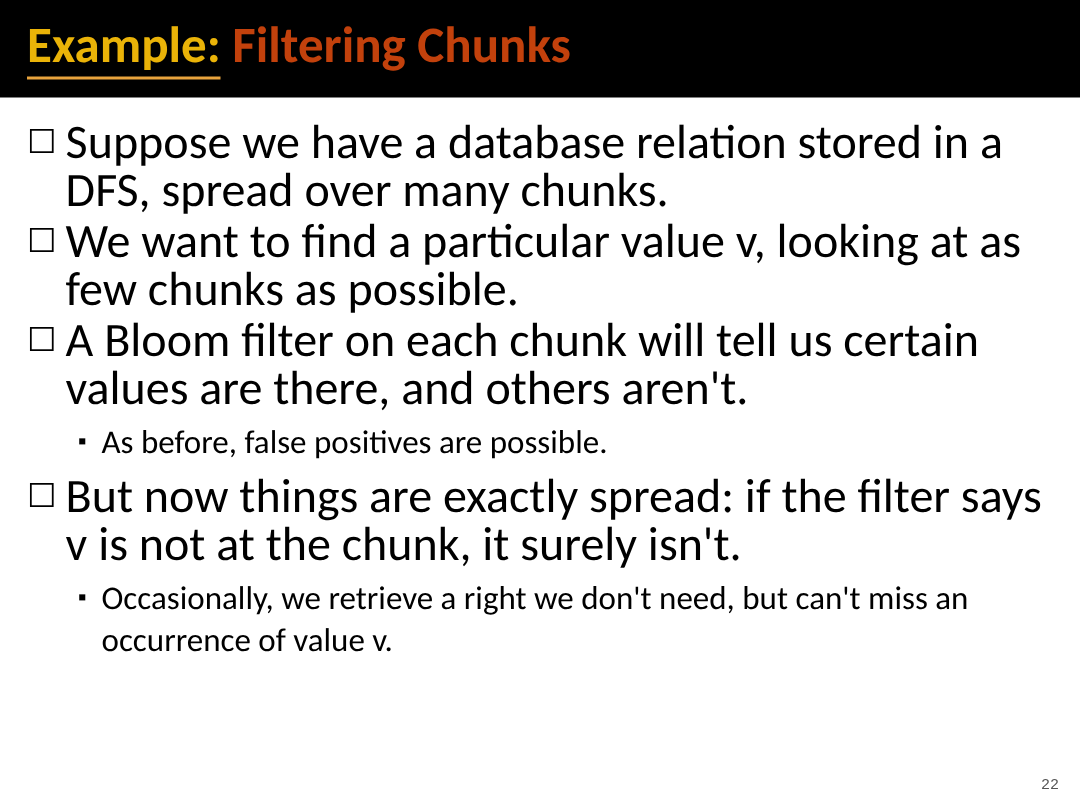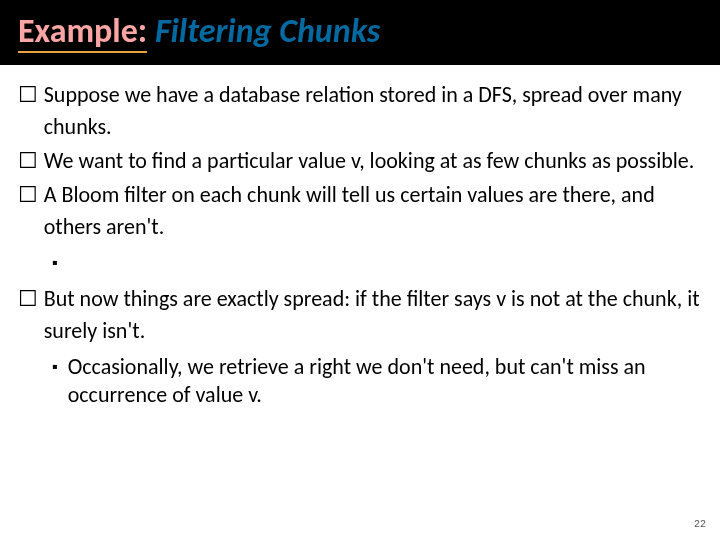--- a/index.html
+++ b/index.html
@@ -17,7 +17,7 @@
     width: 100%;
   }
   .title-prefix {
-    color: #fca5a5;
+    color: #eab308;
     font-size: 34px;
     font-weight: 700;
     border-bottom: 2px solid #e8a33d;

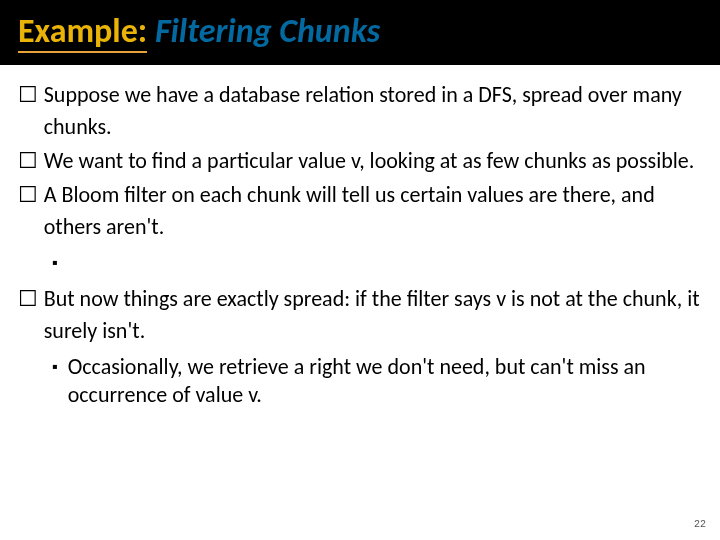--- a/index.html
+++ b/index.html
@@ -24,11 +24,10 @@
     display: inline;
   }
   .title-suffix {
-    color: #0369a1;
+    color: #c2410c;
     font-size: 34px;
     font-weight: 700;
     display: inline;
-    font-style: italic;
   }
   .content {
     padding: 14px 18px 0 18px;

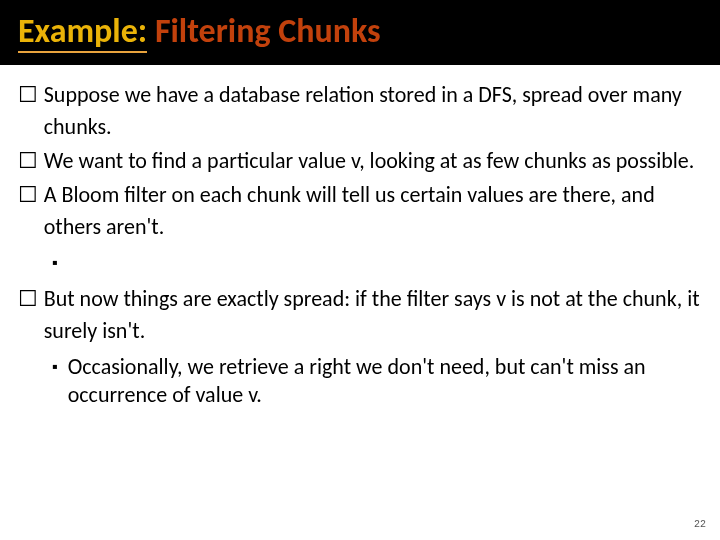--- a/index.html
+++ b/index.html
@@ -46,7 +46,7 @@
     font-family: "Segoe UI Symbol", sans-serif;
   }
   .bullet-l1 .text {
-    font-size: 22px;
+    font-size: 32px;
     line-height: 32px;
   }
   .bullet-l2 {

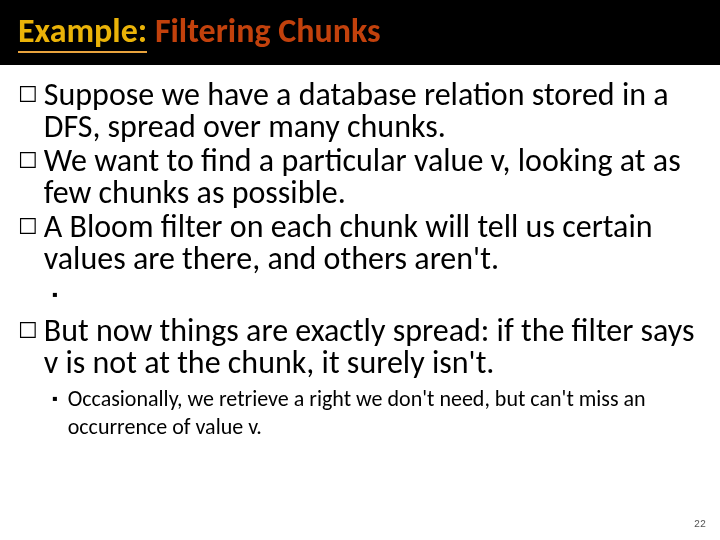--- a/index.html
+++ b/index.html
@@ -102,6 +102,7 @@
 
   <div class="bullet-l2">
     <span class="marker">▪</span>
+    <span class="text">As before, false positives are possible.</span>
   </div>
 
   <div class="bullet-l1">

